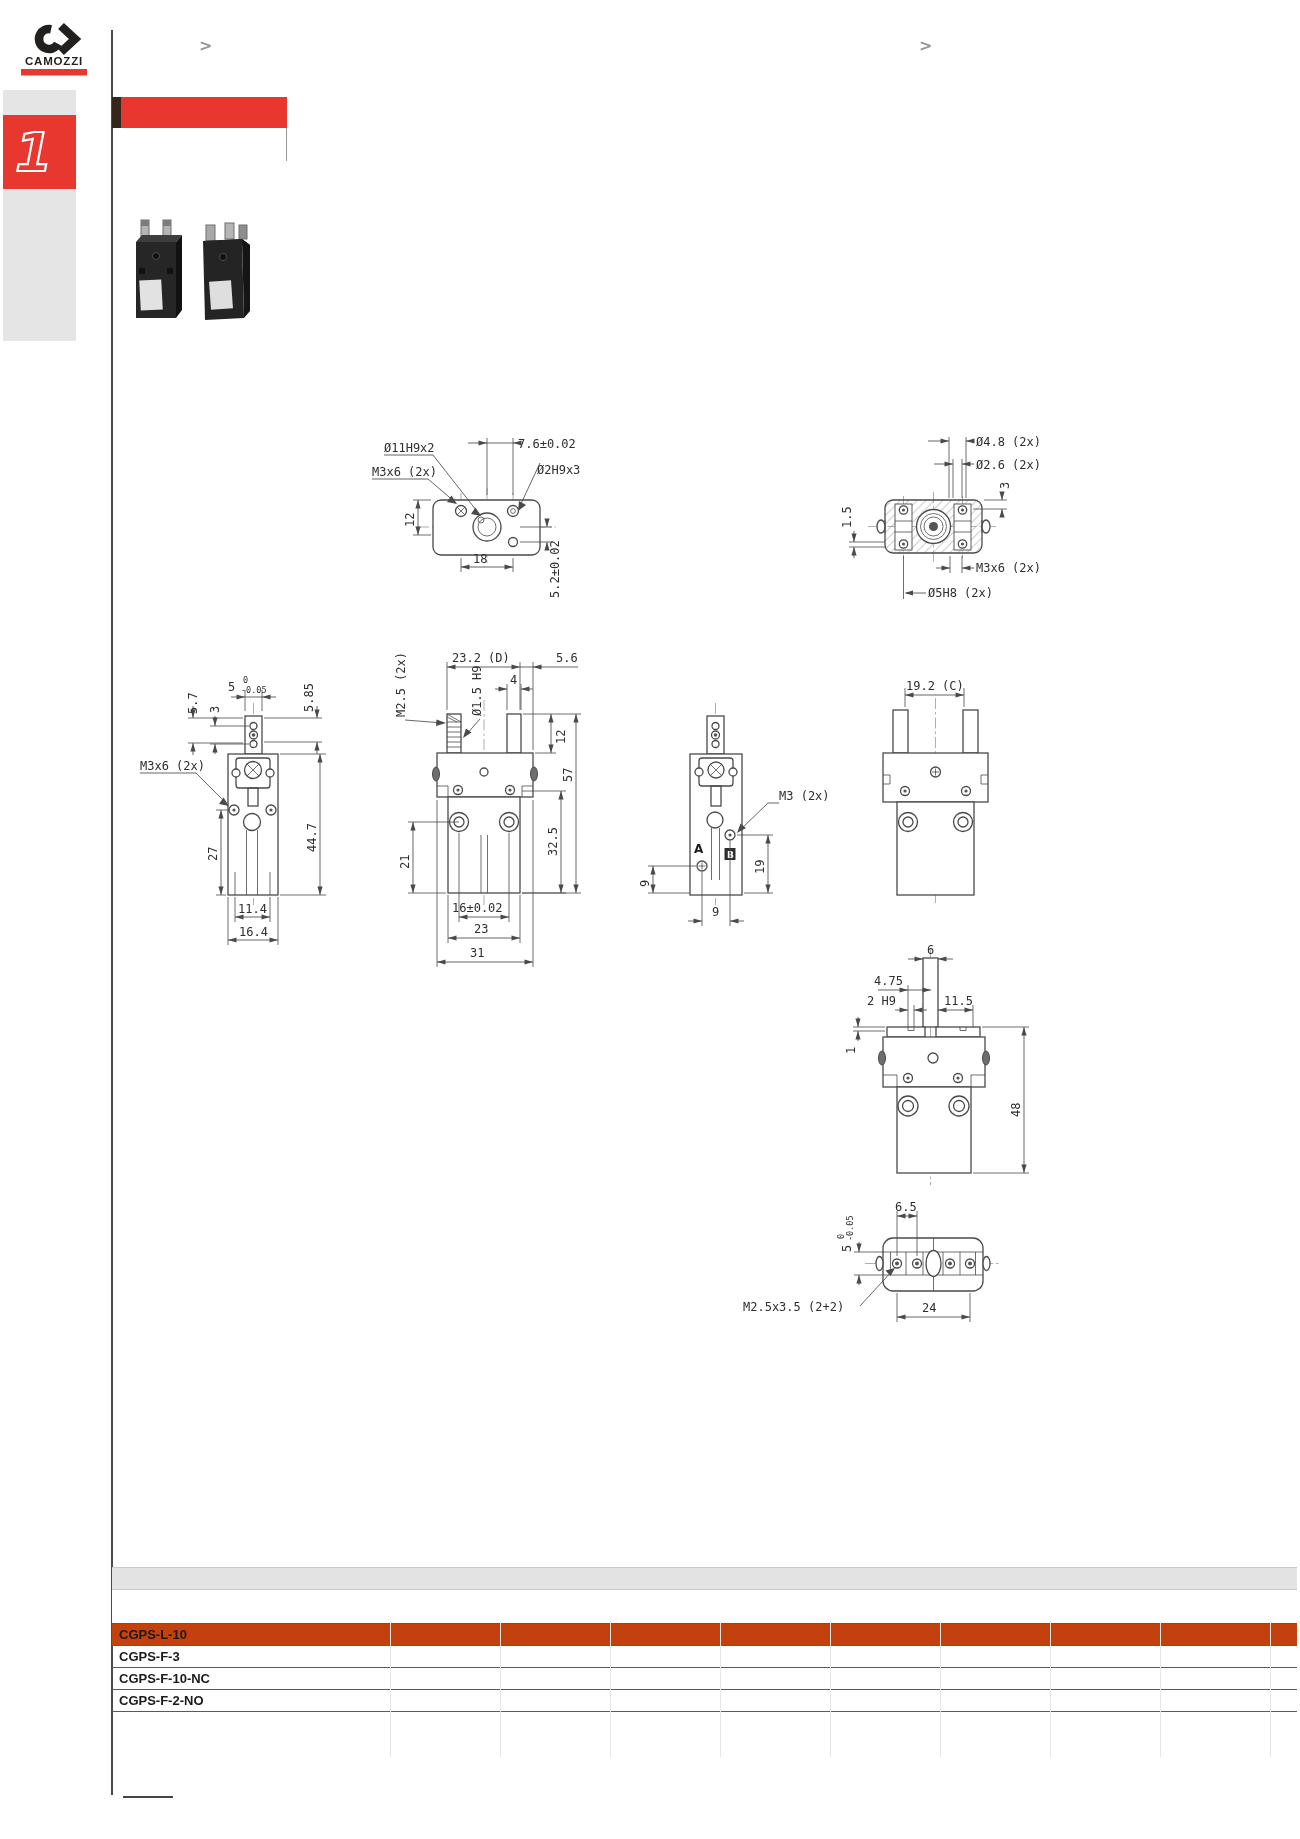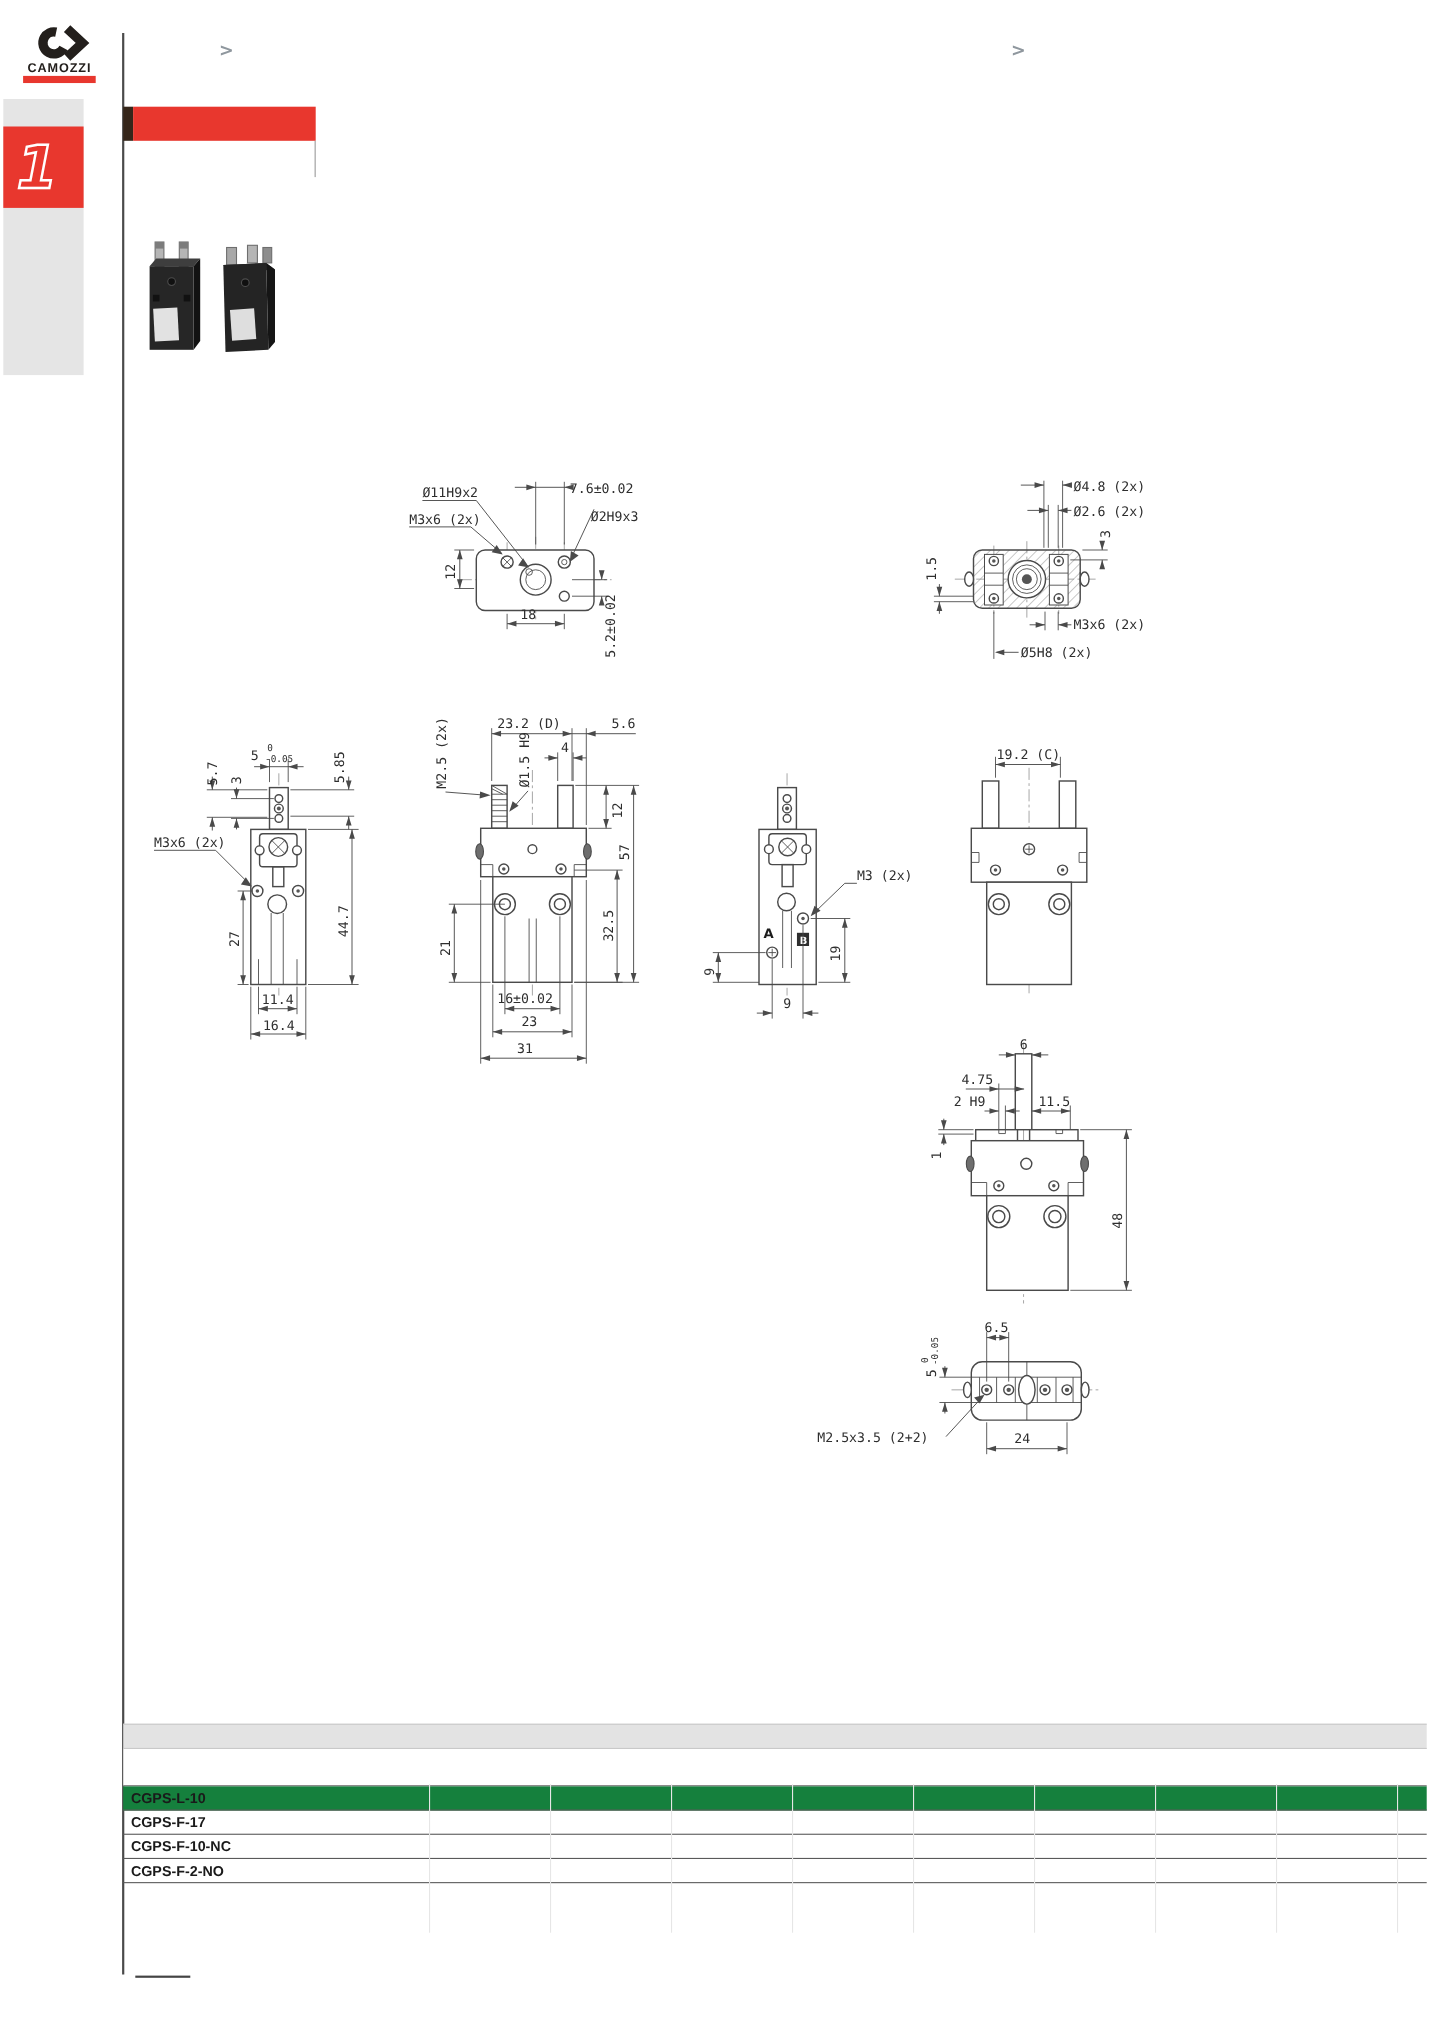--- a/index.html
+++ b/index.html
@@ -38,7 +38,7 @@
   .mrow{position:relative;height:21px;border-bottom:1.6px solid #5a5a5a;
         display:flex;align-items:center;padding-left:7px;
         font:700 13px "Liberation Sans",sans-serif;color:#1a1a1a;}
-  .mrow.alt{background:#15803d;}
+  .mrow.alt{background:#c2410c;}
   .colsep{position:absolute;top:55px;height:135px;width:1px;background:#e6e6e6;}
   #footline{left:123px;top:1796px;width:50px;height:2px;background:#444;}
 </style>

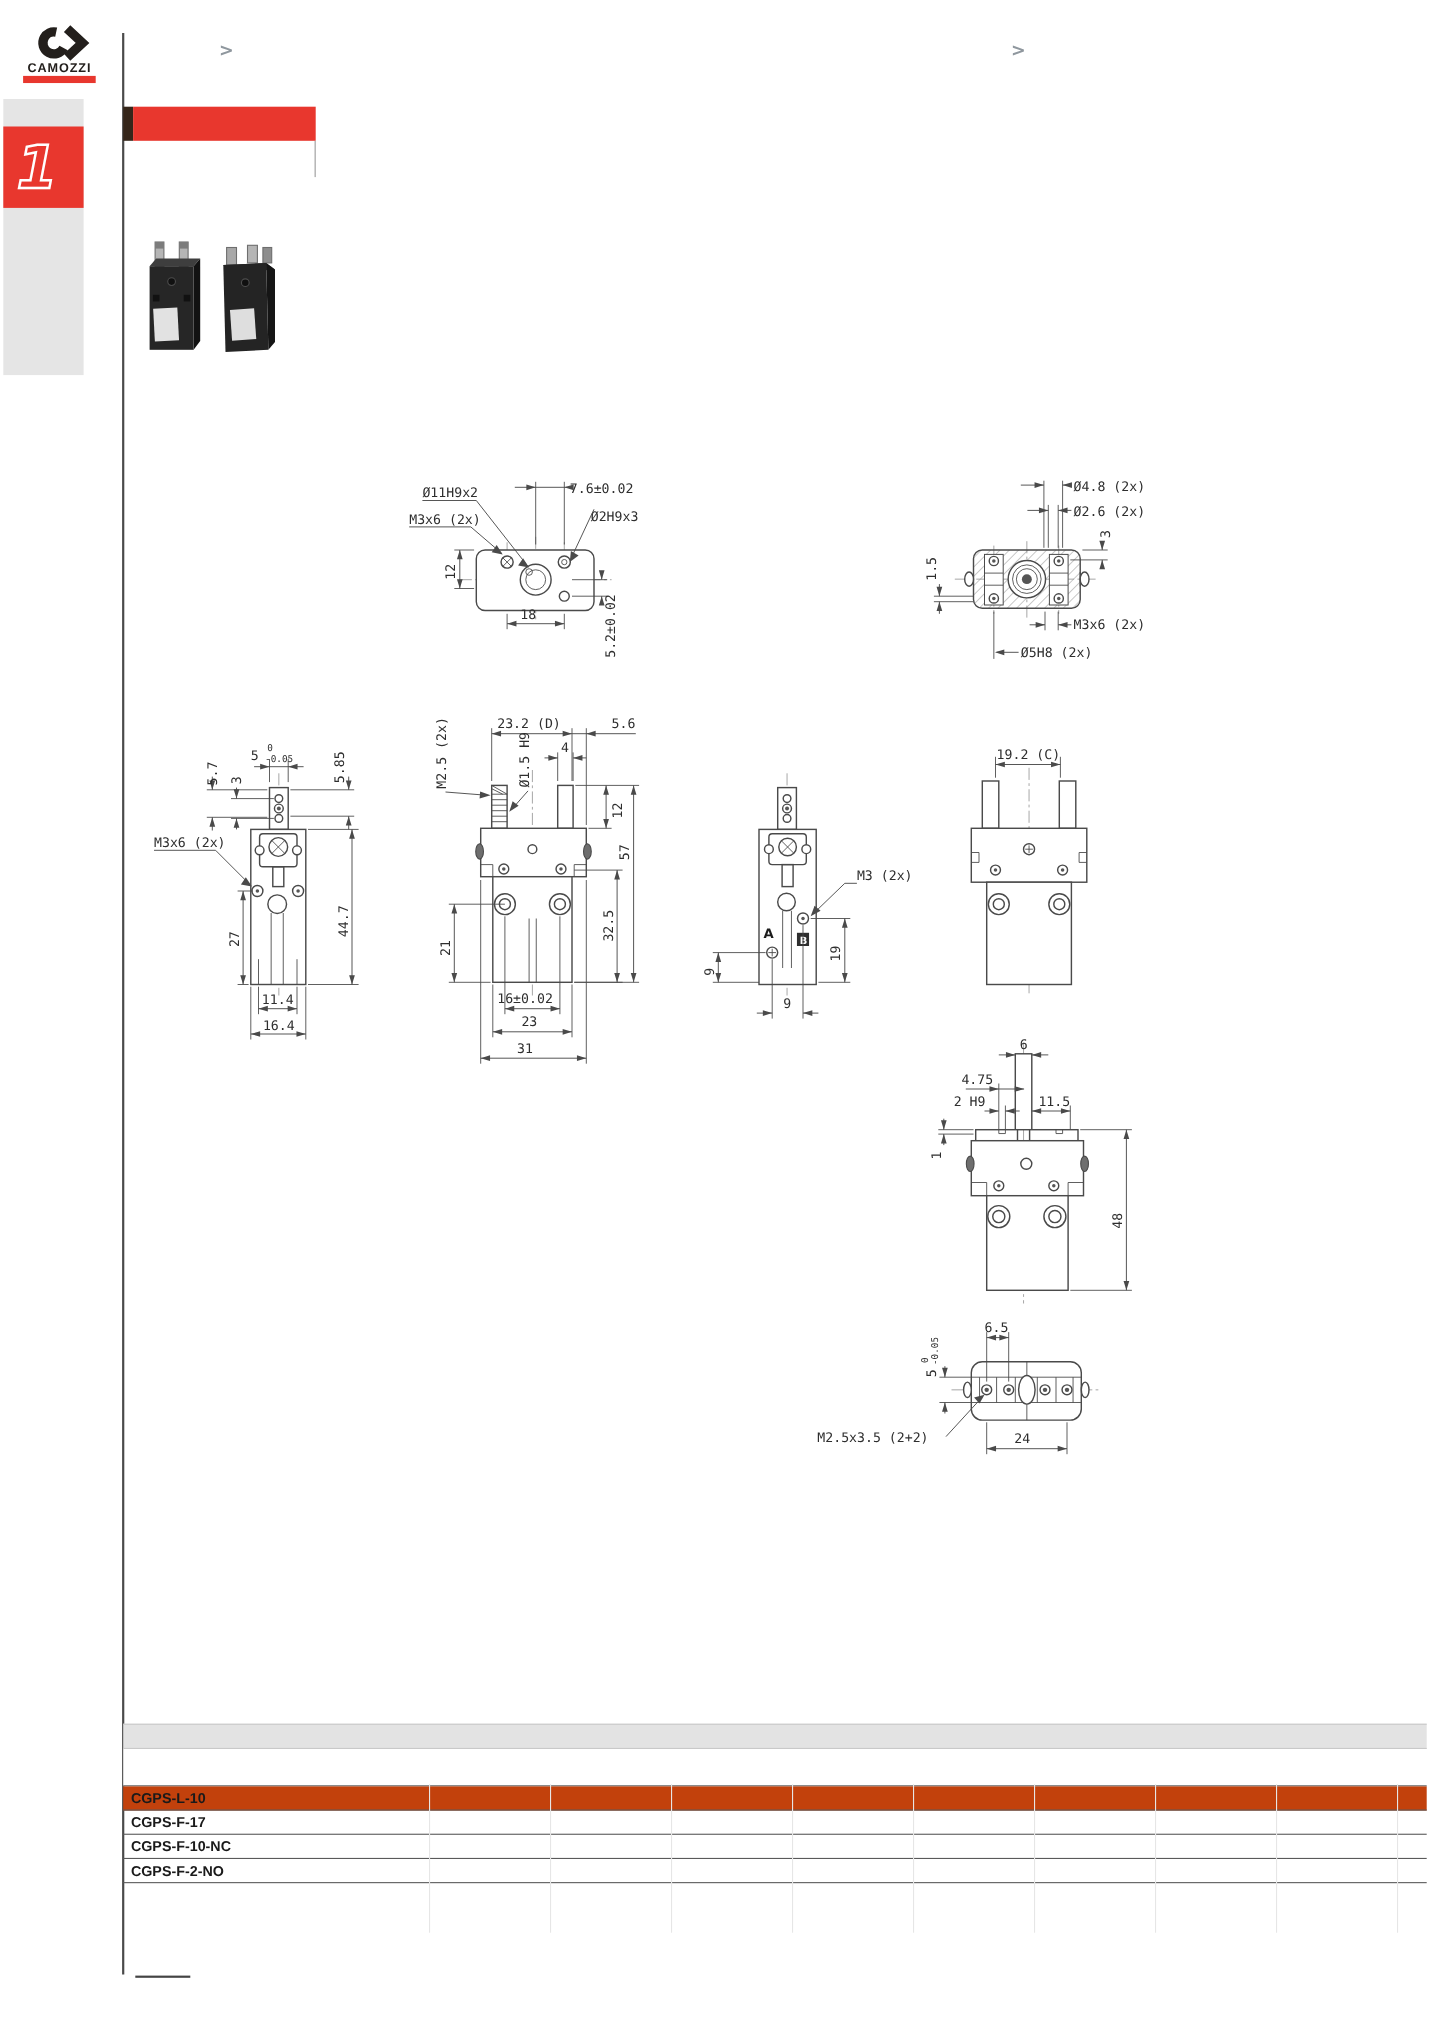--- a/index.html
+++ b/index.html
@@ -487,7 +487,7 @@
         <span>CGPS-L-10</span>
       </div>
     <div class="mrow">
-        <span>CGPS-F-17</span>
+        <span>CGPS-F-3</span>
       </div>
     <div class="mrow">
         <span>CGPS-F-10-NC</span>

